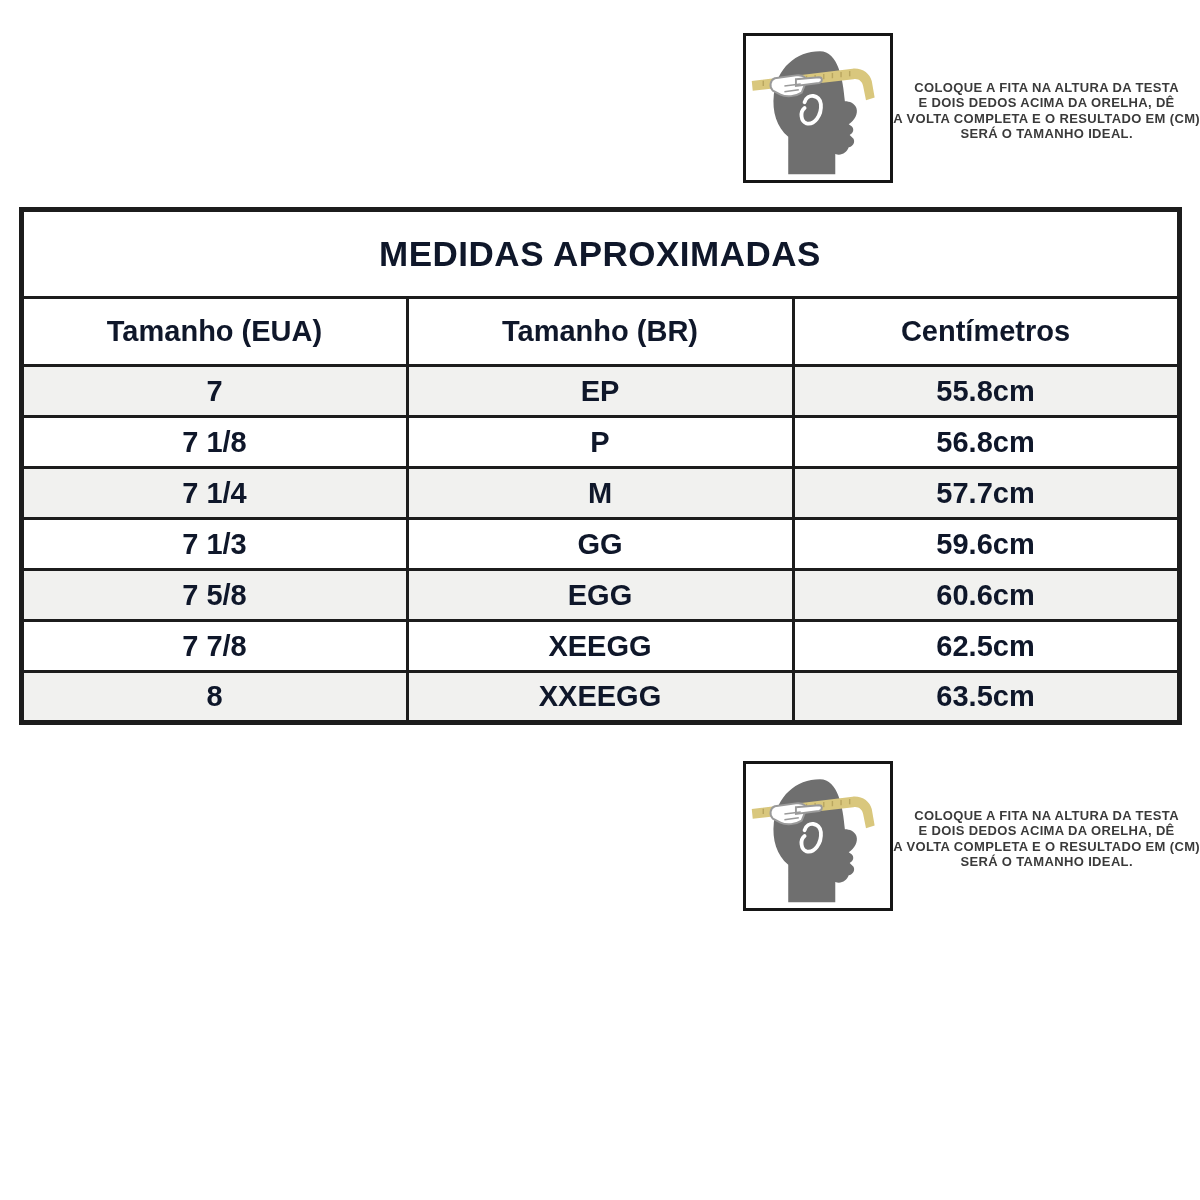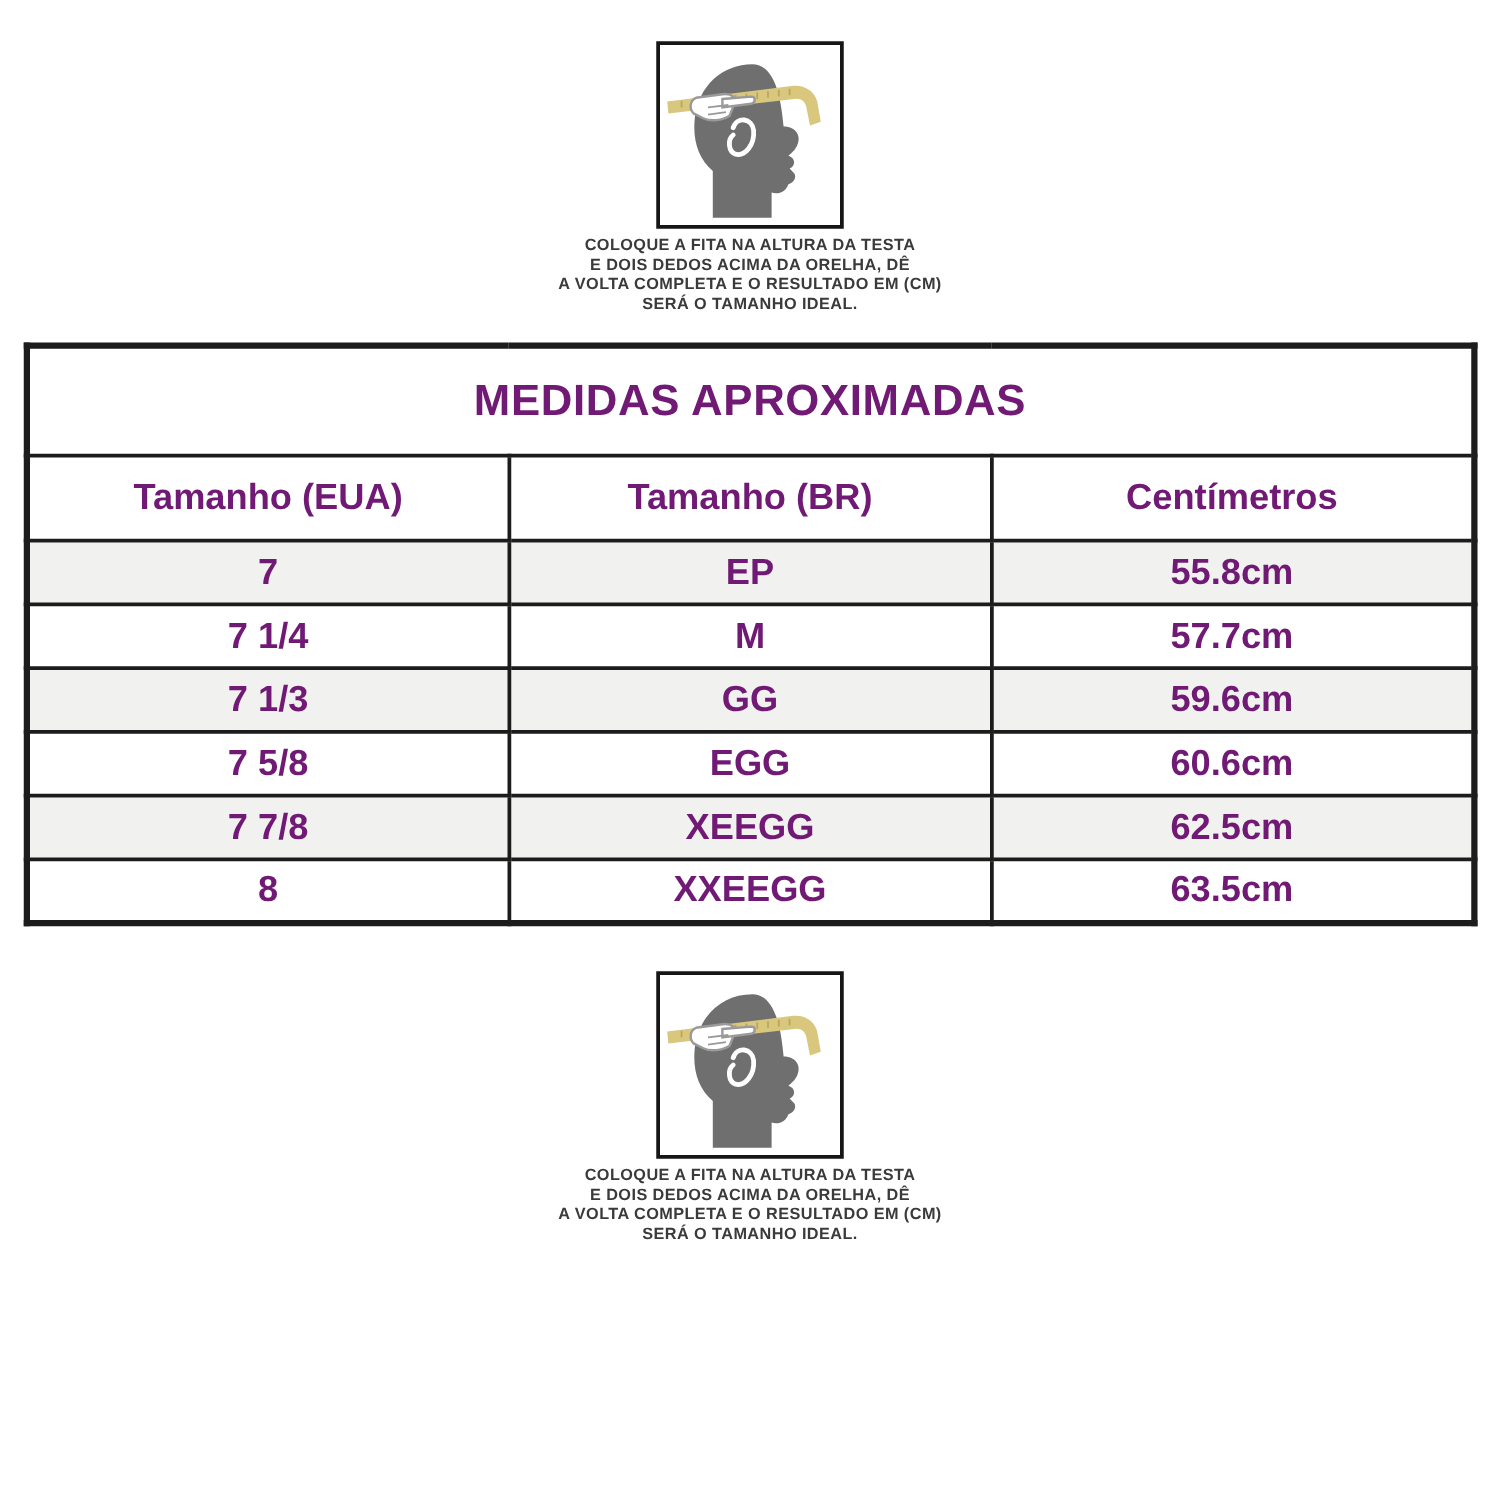--- a/index.html
+++ b/index.html
@@ -10,7 +10,7 @@
     overflow:hidden;
   }
   .figure-block {
-    display:flex; flex-direction:column; align-items:center;justify-content:flex-end;
+    display:flex; flex-direction:row; align-items:center;justify-content:flex-end;
   }
   .figure-block.top { padding-top:33px; }
   .figure-block.bottom { padding-top:36px; }

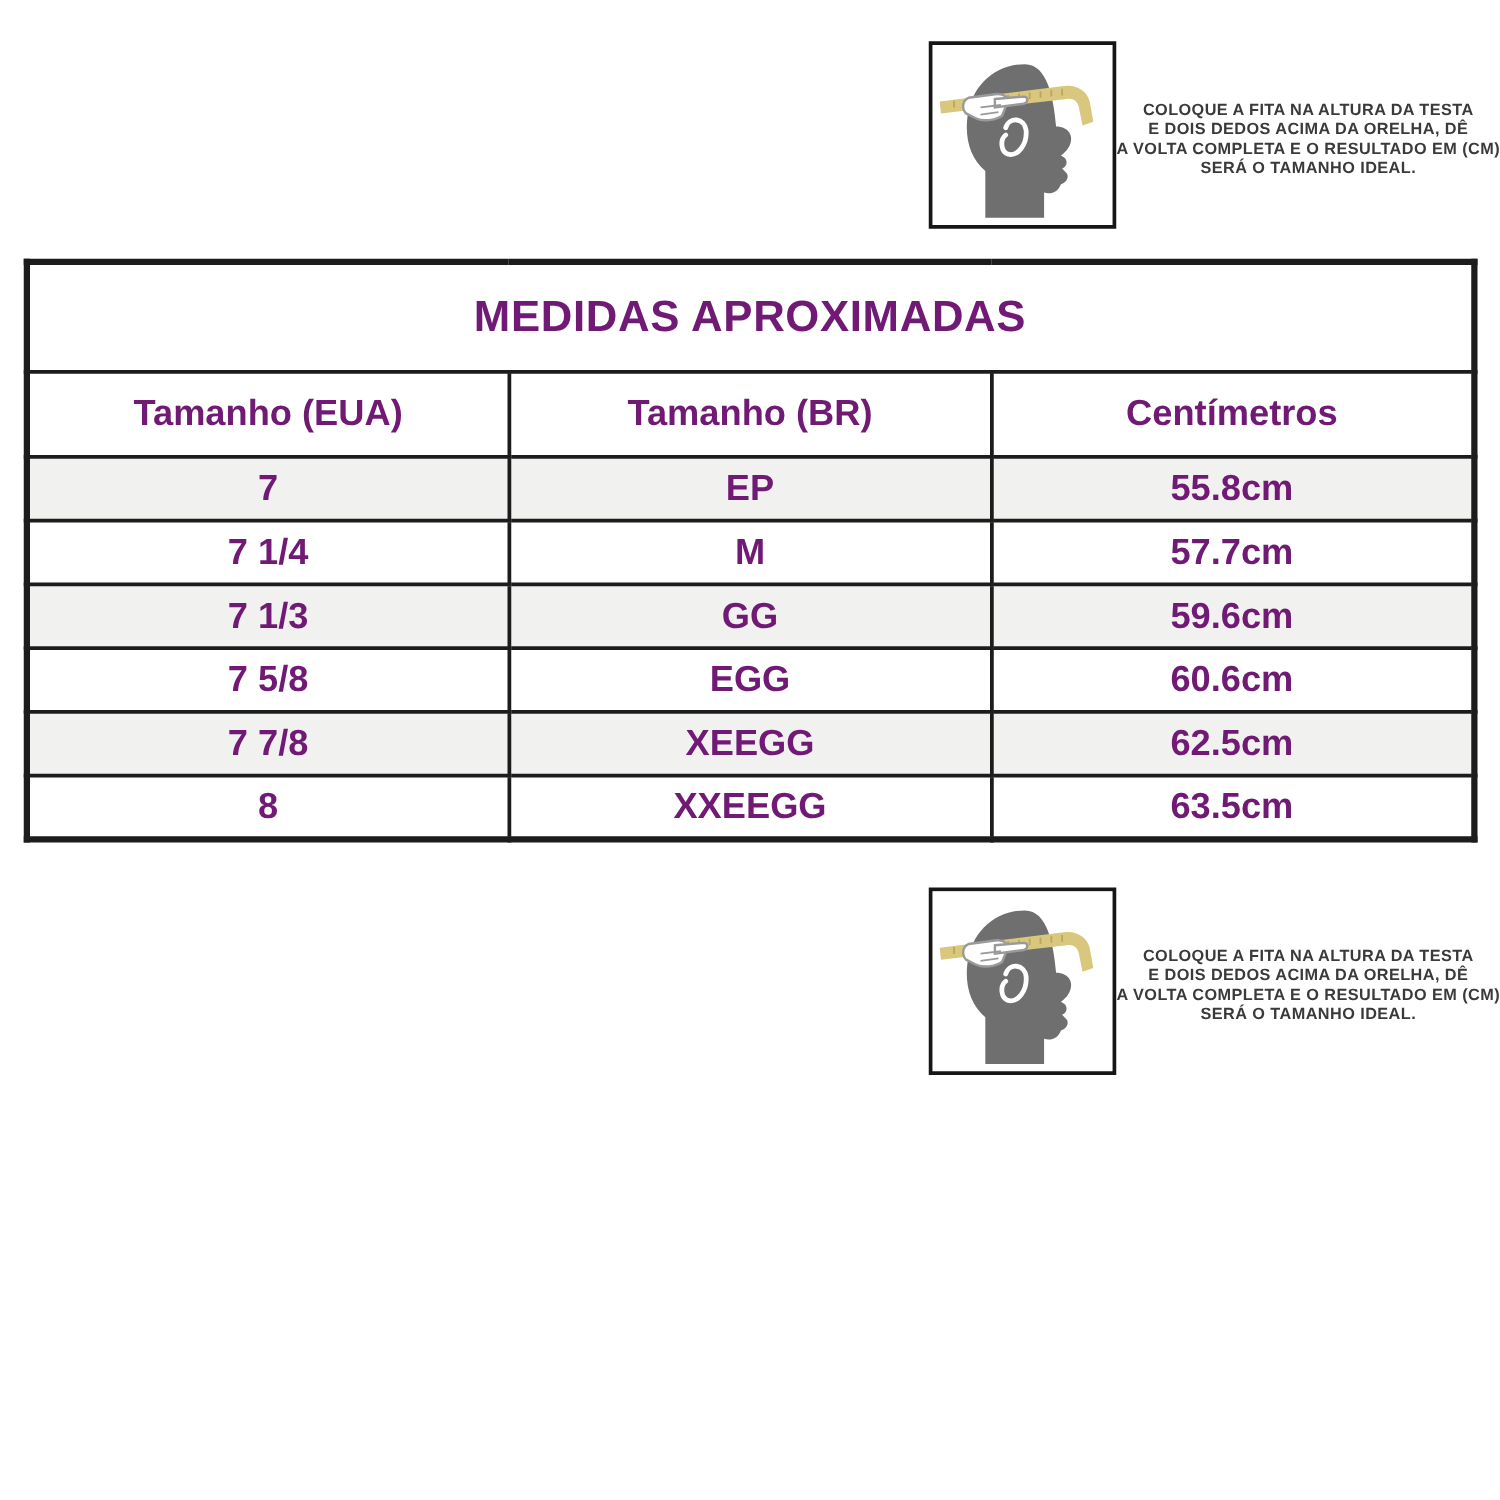--- a/index.html
+++ b/index.html
@@ -40,7 +40,7 @@
     border:3px solid #1c1c1c;
     text-align:center;
     vertical-align:middle;
-    color:#701a75;
+    color:#0f172a;
     overflow:hidden;
   }
   td.title-cell {

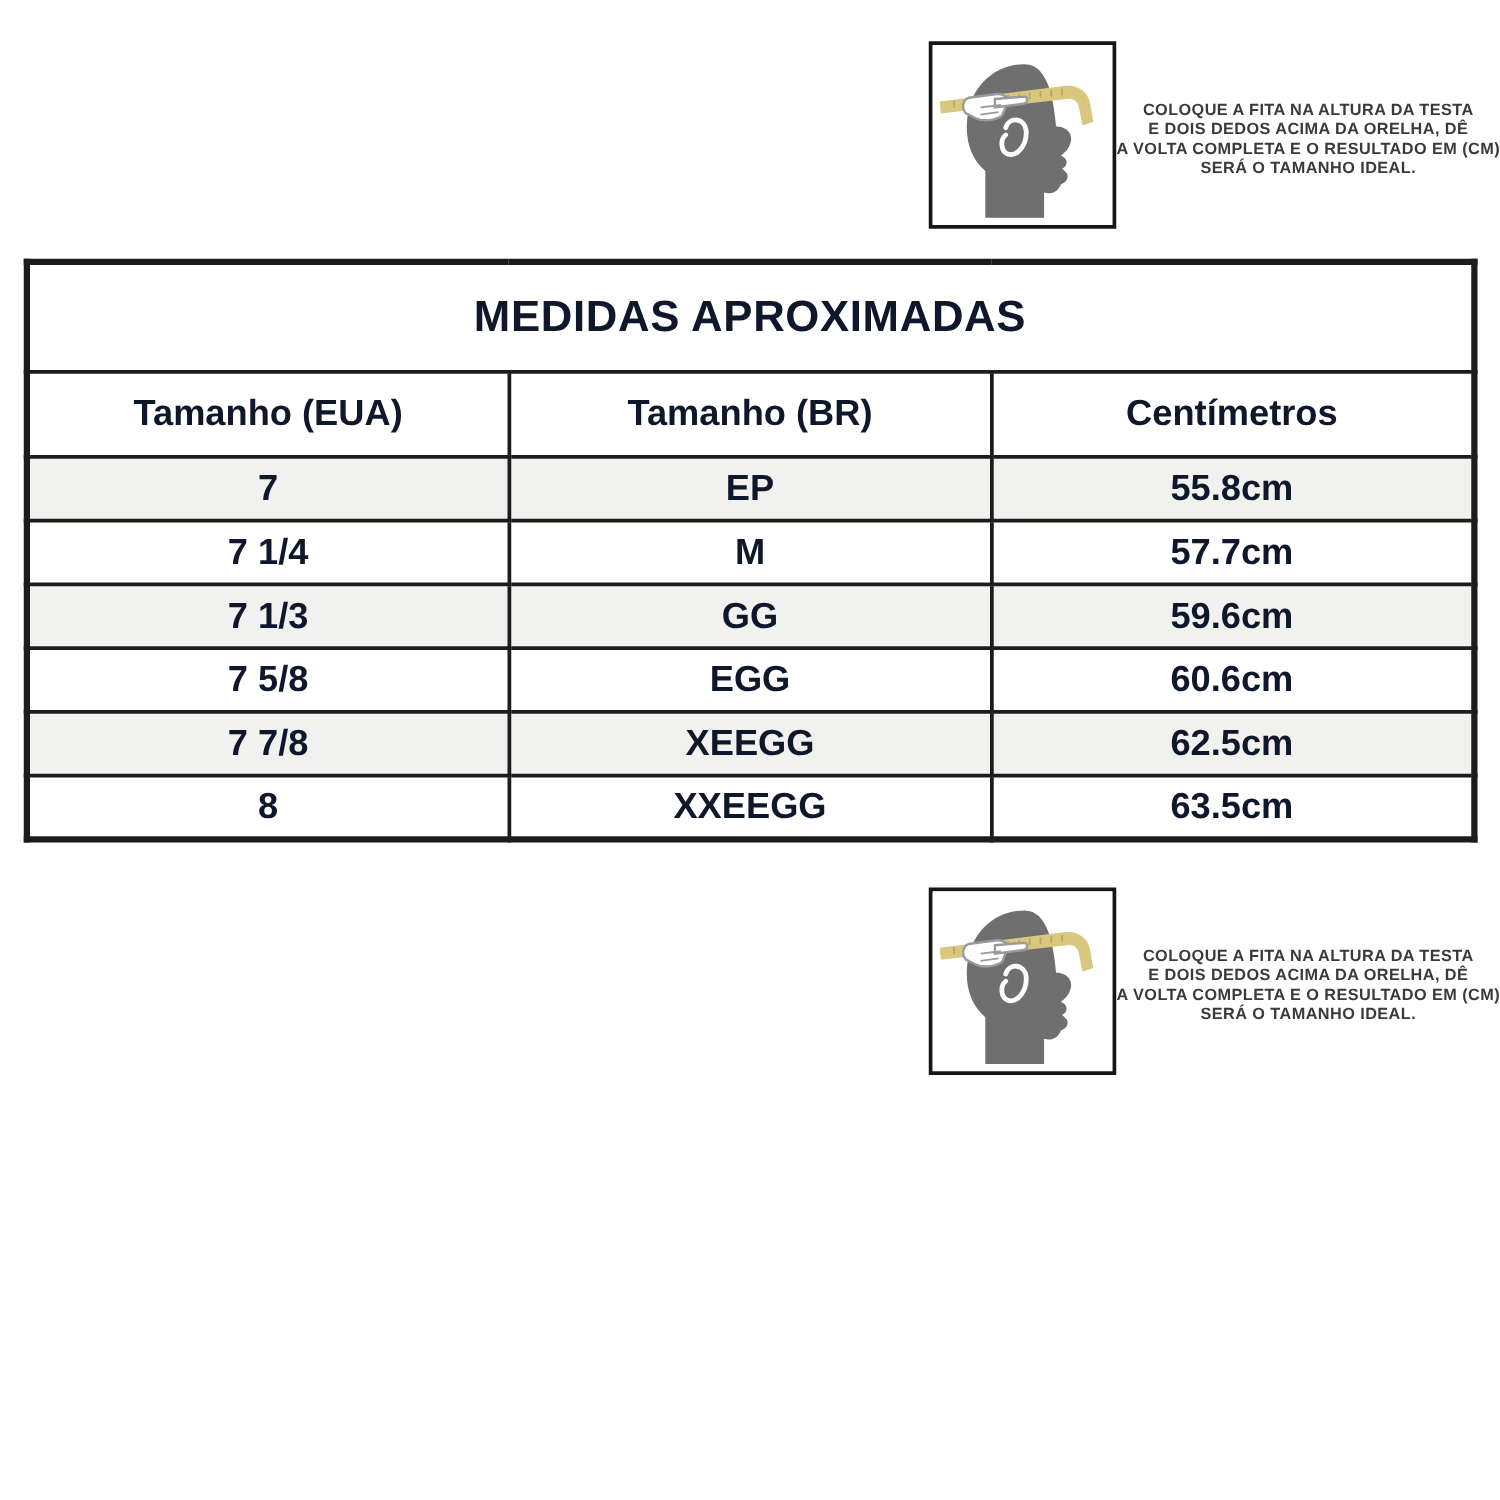--- a/index.html
+++ b/index.html
@@ -133,6 +133,11 @@
       <td>55.8cm</td>
     </tr>
     <tr>
+      <td>7 1/8</td>
+      <td>P</td>
+      <td>56.8cm</td>
+    </tr>
+    <tr>
       <td>7 1/4</td>
       <td>M</td>
       <td>57.7cm</td>

